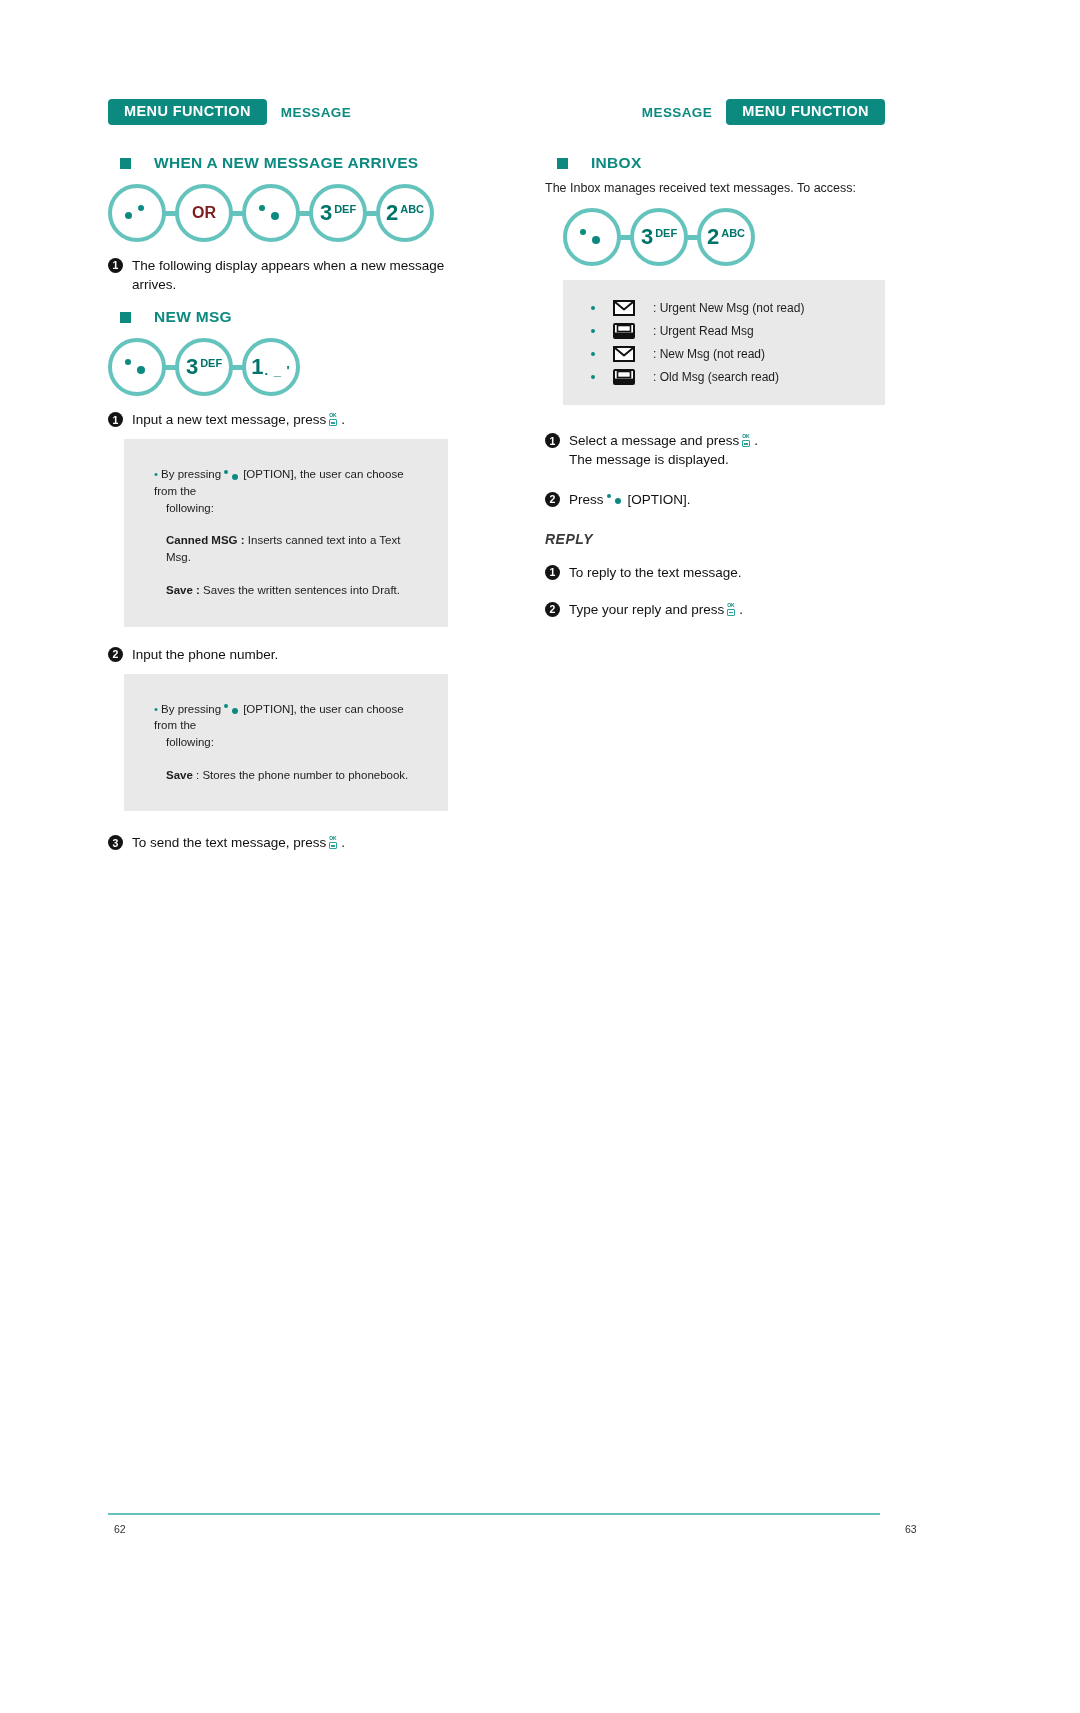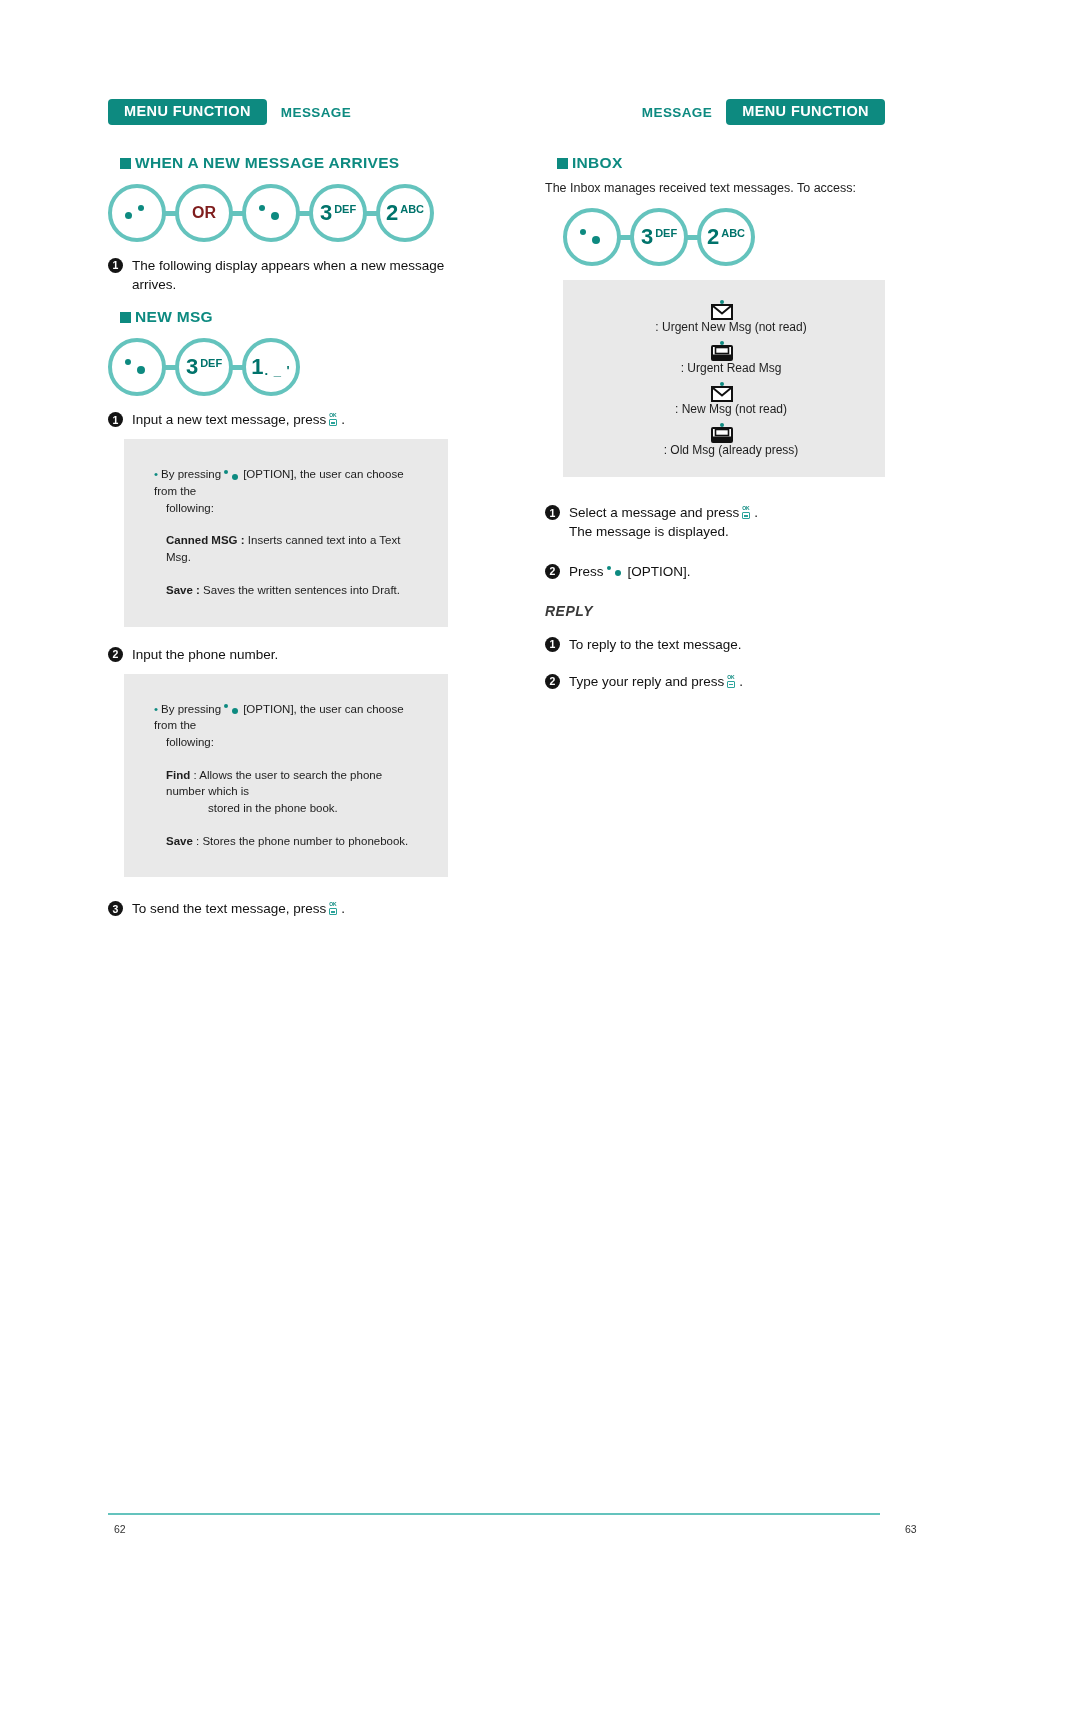--- a/index.html
+++ b/index.html
@@ -63,7 +63,7 @@
   .sect {
     display: flex;
     align-items: center;
-    gap: 4px;
+    gap: 23px;
     margin-bottom: 8px;
     padding-left: 12px;
   }

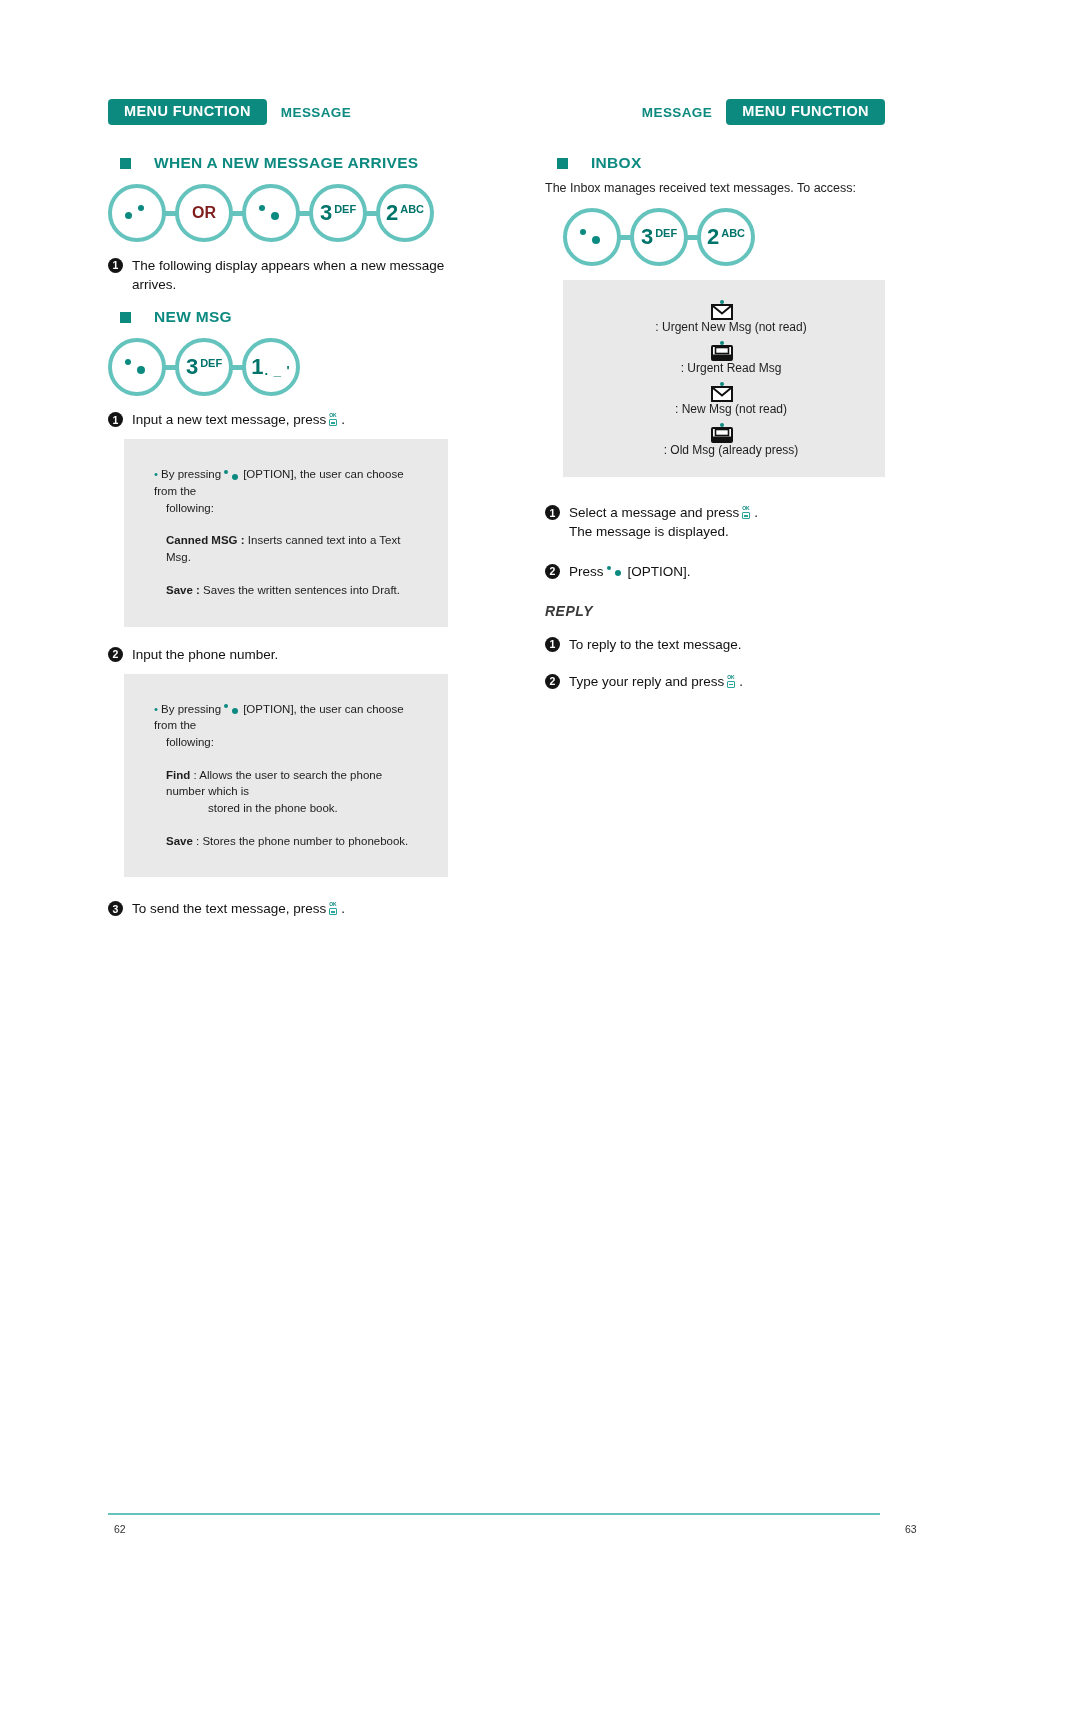--- a/index.html
+++ b/index.html
@@ -259,7 +259,6 @@
     margin: 7px 0;
     font-size: 12px;
     color: #1d1d1d;
-    flex-direction: column;
   }
   .legend-dot {
     width: 4px; height: 4px;

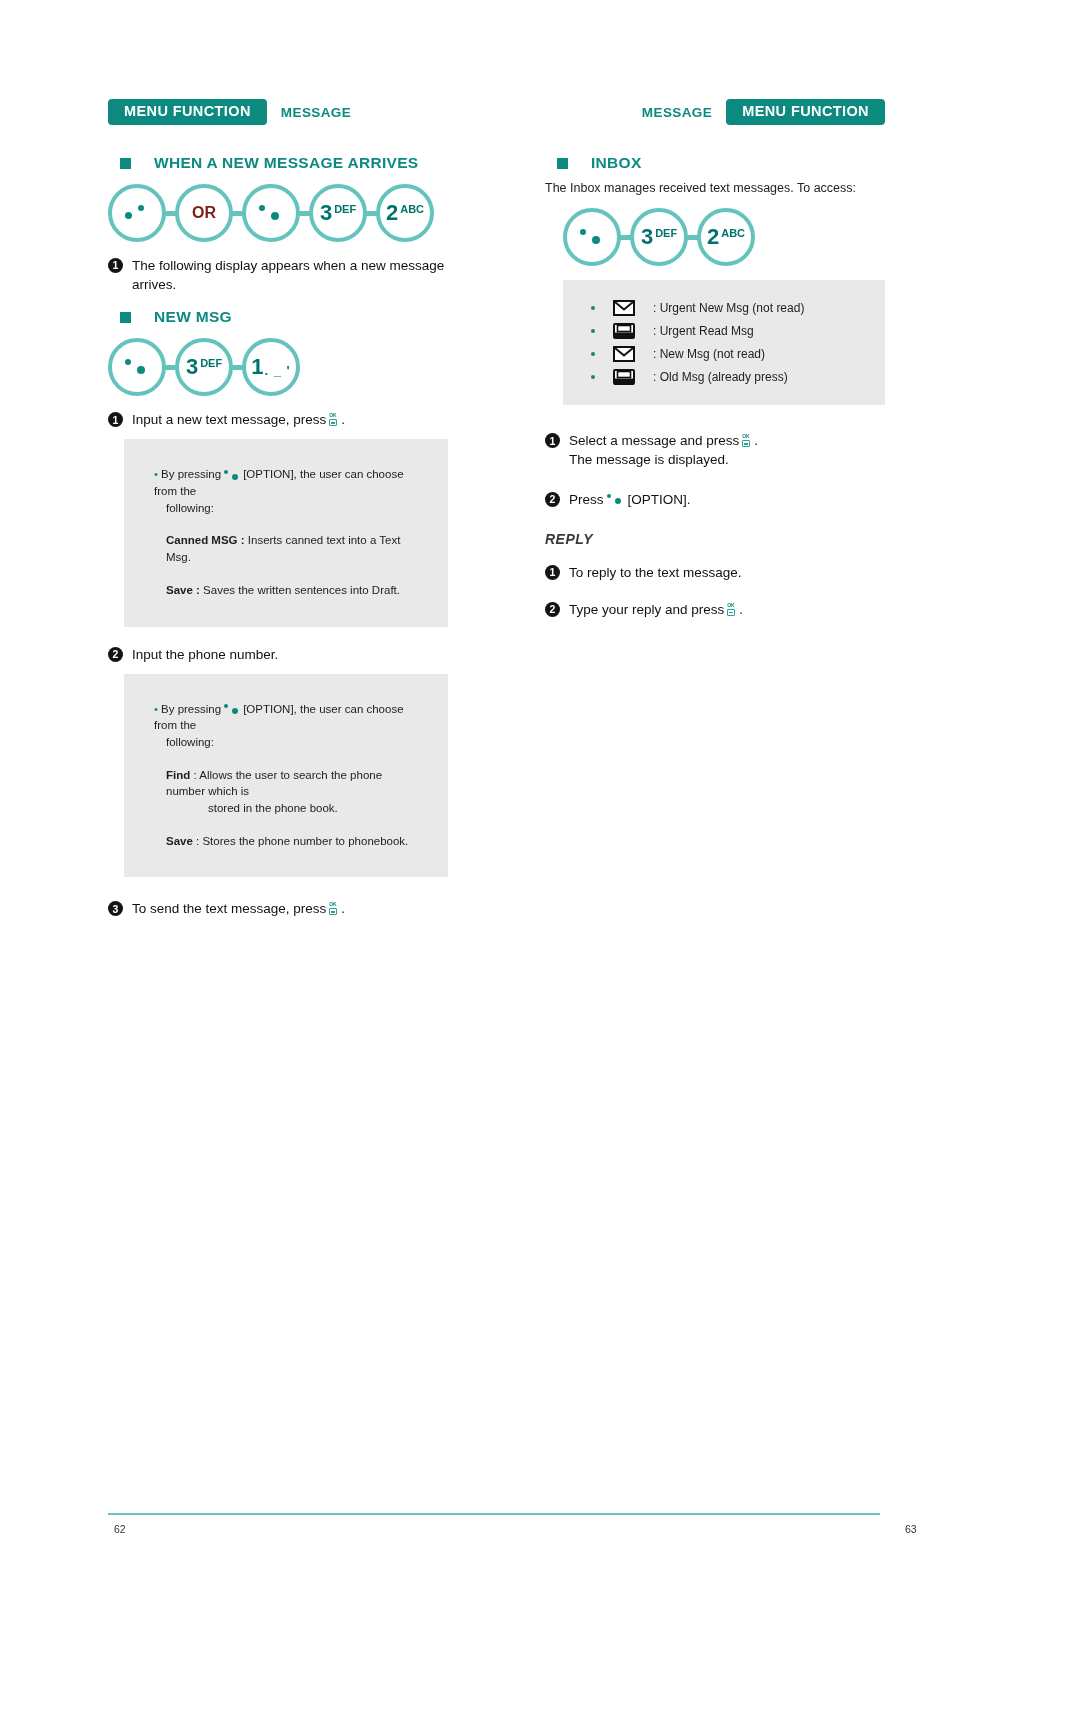--- a/index.html
+++ b/index.html
@@ -492,7 +492,7 @@
             <rect x="1" y="9.5" width="20" height="5.5" fill="#111111"></rect>
           </svg>
         </span>
-        <span class="legend-label">: Old Msg (already press)</span>
+        <span class="legend-label">: Old Msg (search read)</span>
       </div>
 
     </div>

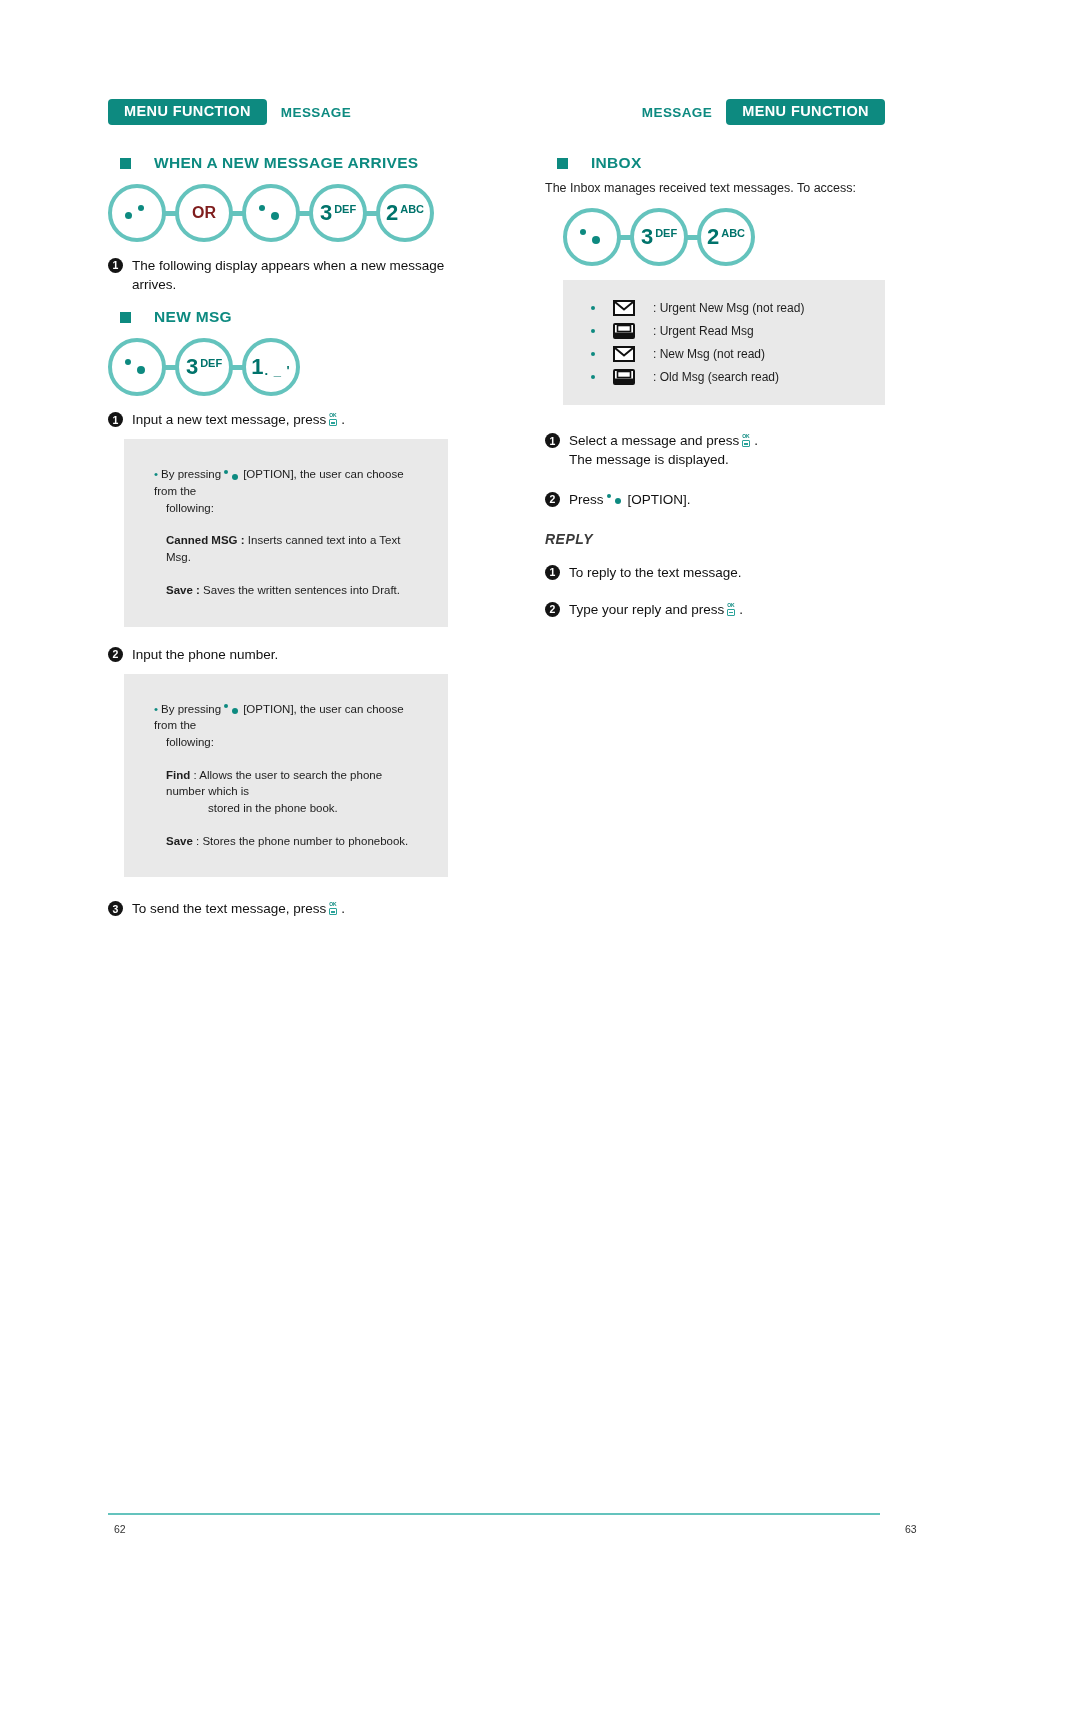--- a/index.html
+++ b/index.html
@@ -401,9 +401,6 @@
       <p>
         <span class="note-bullet">•</span><span>By pressing</span><span class="opt-inline"><i class="d1"></i><i class="d2"></i></span><span>[OPTION], the user can choose from the</span>
         <span class="indent">following:</span>
-      </p>
-      <p class="indent"><b>Find</b><span> : Allows the user to search the phone number which is</span>
-        <span class="indent2">stored in the phone book.</span>
       </p>
       <p class="indent"><b>Save</b><span> : Stores the phone number to phonebook.</span></p>
     </div>

